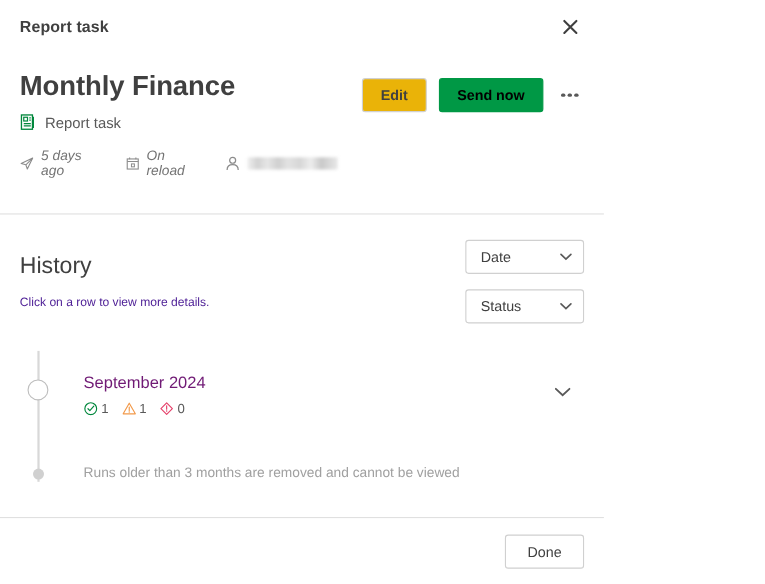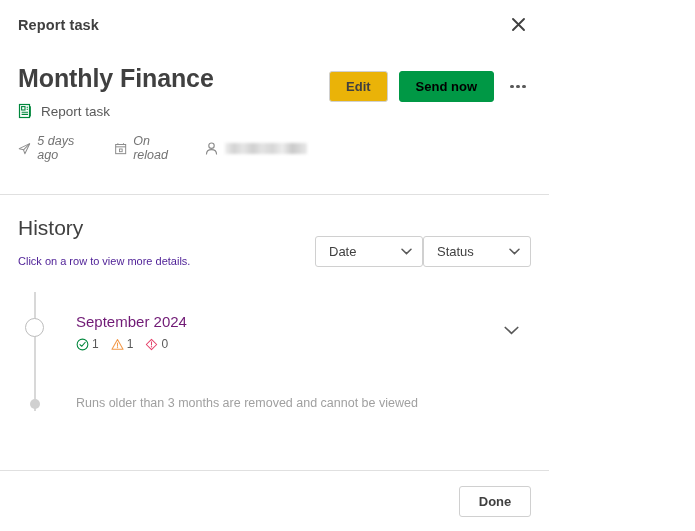--- a/index.html
+++ b/index.html
@@ -70,7 +70,7 @@
 
   
   .body { flex: 1 1 auto; padding: 20px 18px 0 18px; position: relative; overflow: hidden; }
-  .body-head { display: flex; align-items: flex-end; justify-content: space-between; }
+  .body-head { display: flex; align-items: center; justify-content: space-between; }
   .history-title { font-size: 21px; color: #404040; line-height: 26px; font-weight: normal; }
   .history-hint { font-size: 11px; color: #4c1d95; margin-top: 14px; }
 

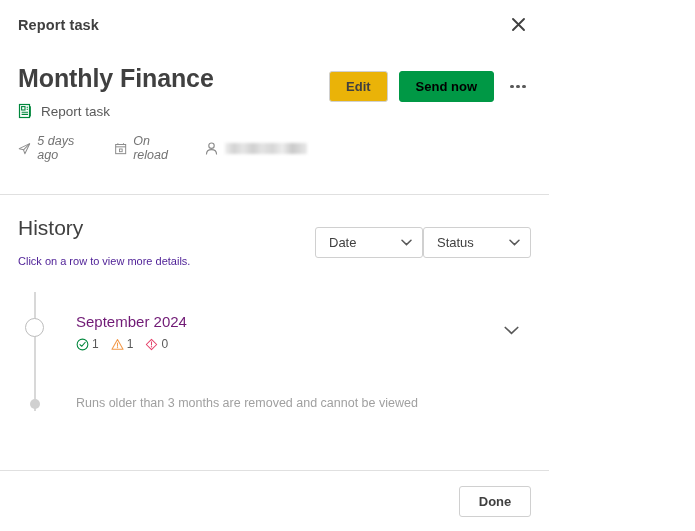--- a/index.html
+++ b/index.html
@@ -74,7 +74,7 @@
   .history-title { font-size: 21px; color: #404040; line-height: 26px; font-weight: normal; }
   .history-hint { font-size: 11px; color: #4c1d95; margin-top: 14px; }
 
-  .filters { display: flex; padding-top: 3px; }
+  .filters { display: flex; gap: 14px; padding-top: 3px; flex-direction: column; }
   .select {
     width: 108px; height: 31px; border: 1px solid #d0d0d0; border-radius: 3px;
     background: #fff; display: flex; align-items: center; justify-content: space-between;

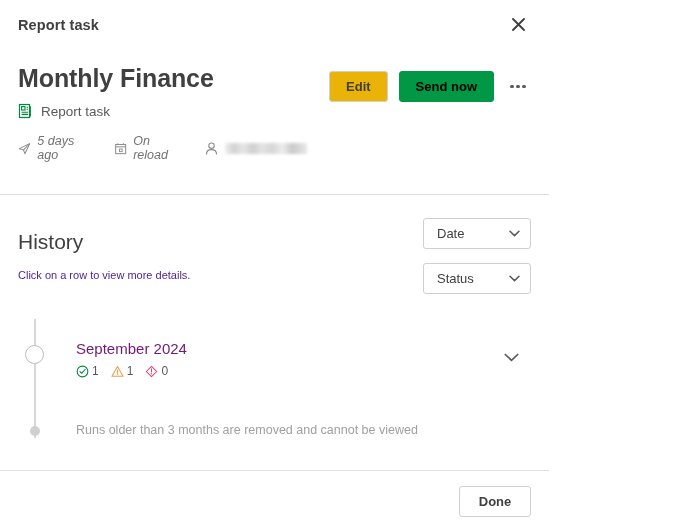--- a/index.html
+++ b/index.html
@@ -121,7 +121,7 @@
   }
   .btn-done {
     min-width: 72px; height: 31px; background: #fff; border: 1px solid #d0d0d0;
-    border-radius: 3px; font-size: 13px; font-weight: bold; color: #404040;
+    border-radius: 3px; font-size: 13px; font-weight: normal; color: #404040;
     cursor: pointer; font-family: "Liberation Sans", sans-serif;
     display: inline-flex; align-items: center; justify-content: center;
   }

